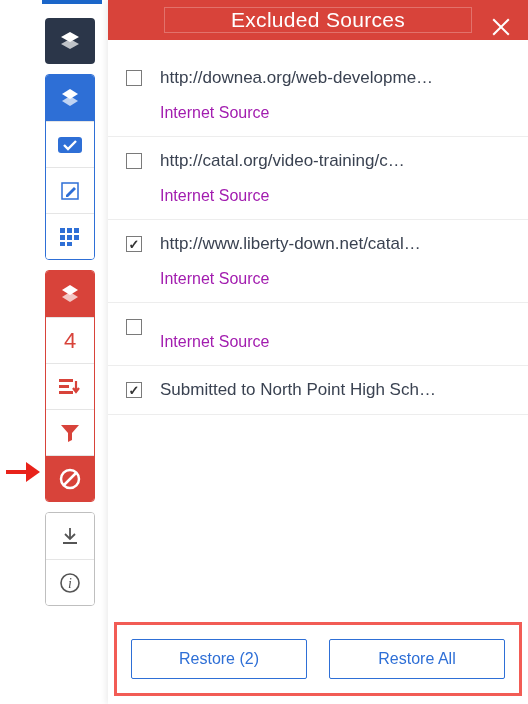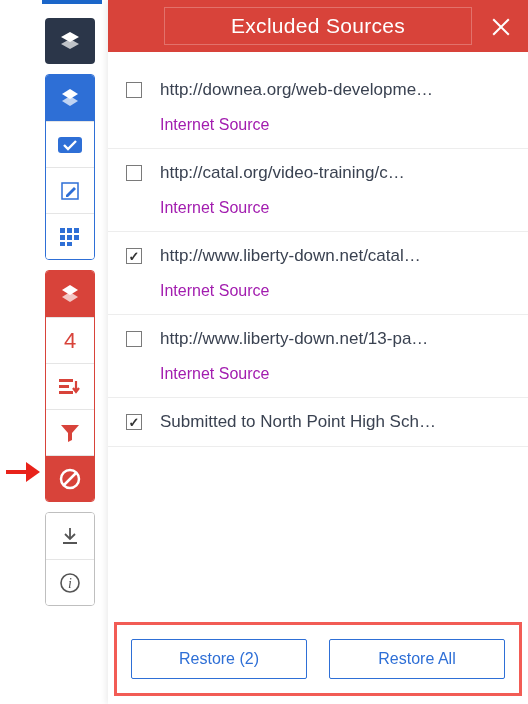--- a/index.html
+++ b/index.html
@@ -56,7 +56,7 @@
     background:#fff;
   }
   .panel-header {
-    background:#d8433a; color:#fff; height:52px;
+    background:#d8433a; color:#fff; height:40px;
     display:flex; align-items:center; justify-content:center;
     position:relative;
   }

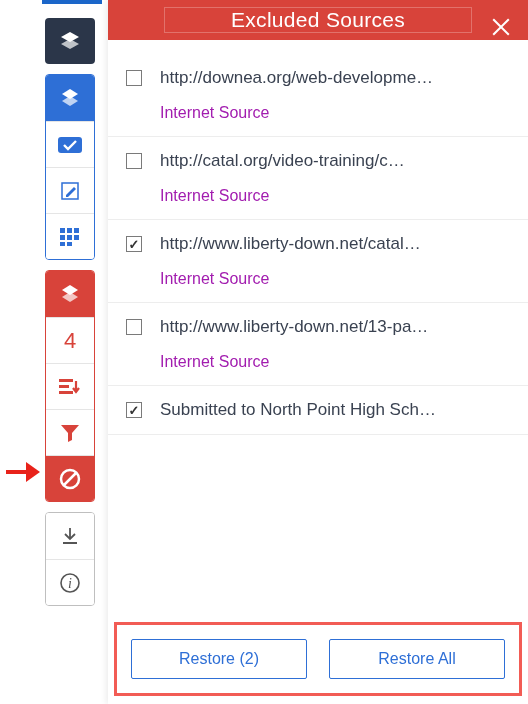--- a/index.html
+++ b/index.html
@@ -249,7 +249,6 @@
       <div class="src-item">
         <div class="chk"></div>
         <div class="src-text">
-          <div class="src-url">http://www.liberty-down.net/13-pa…</div>
           <div class="src-type">Internet Source</div>
         </div>
       </div>

